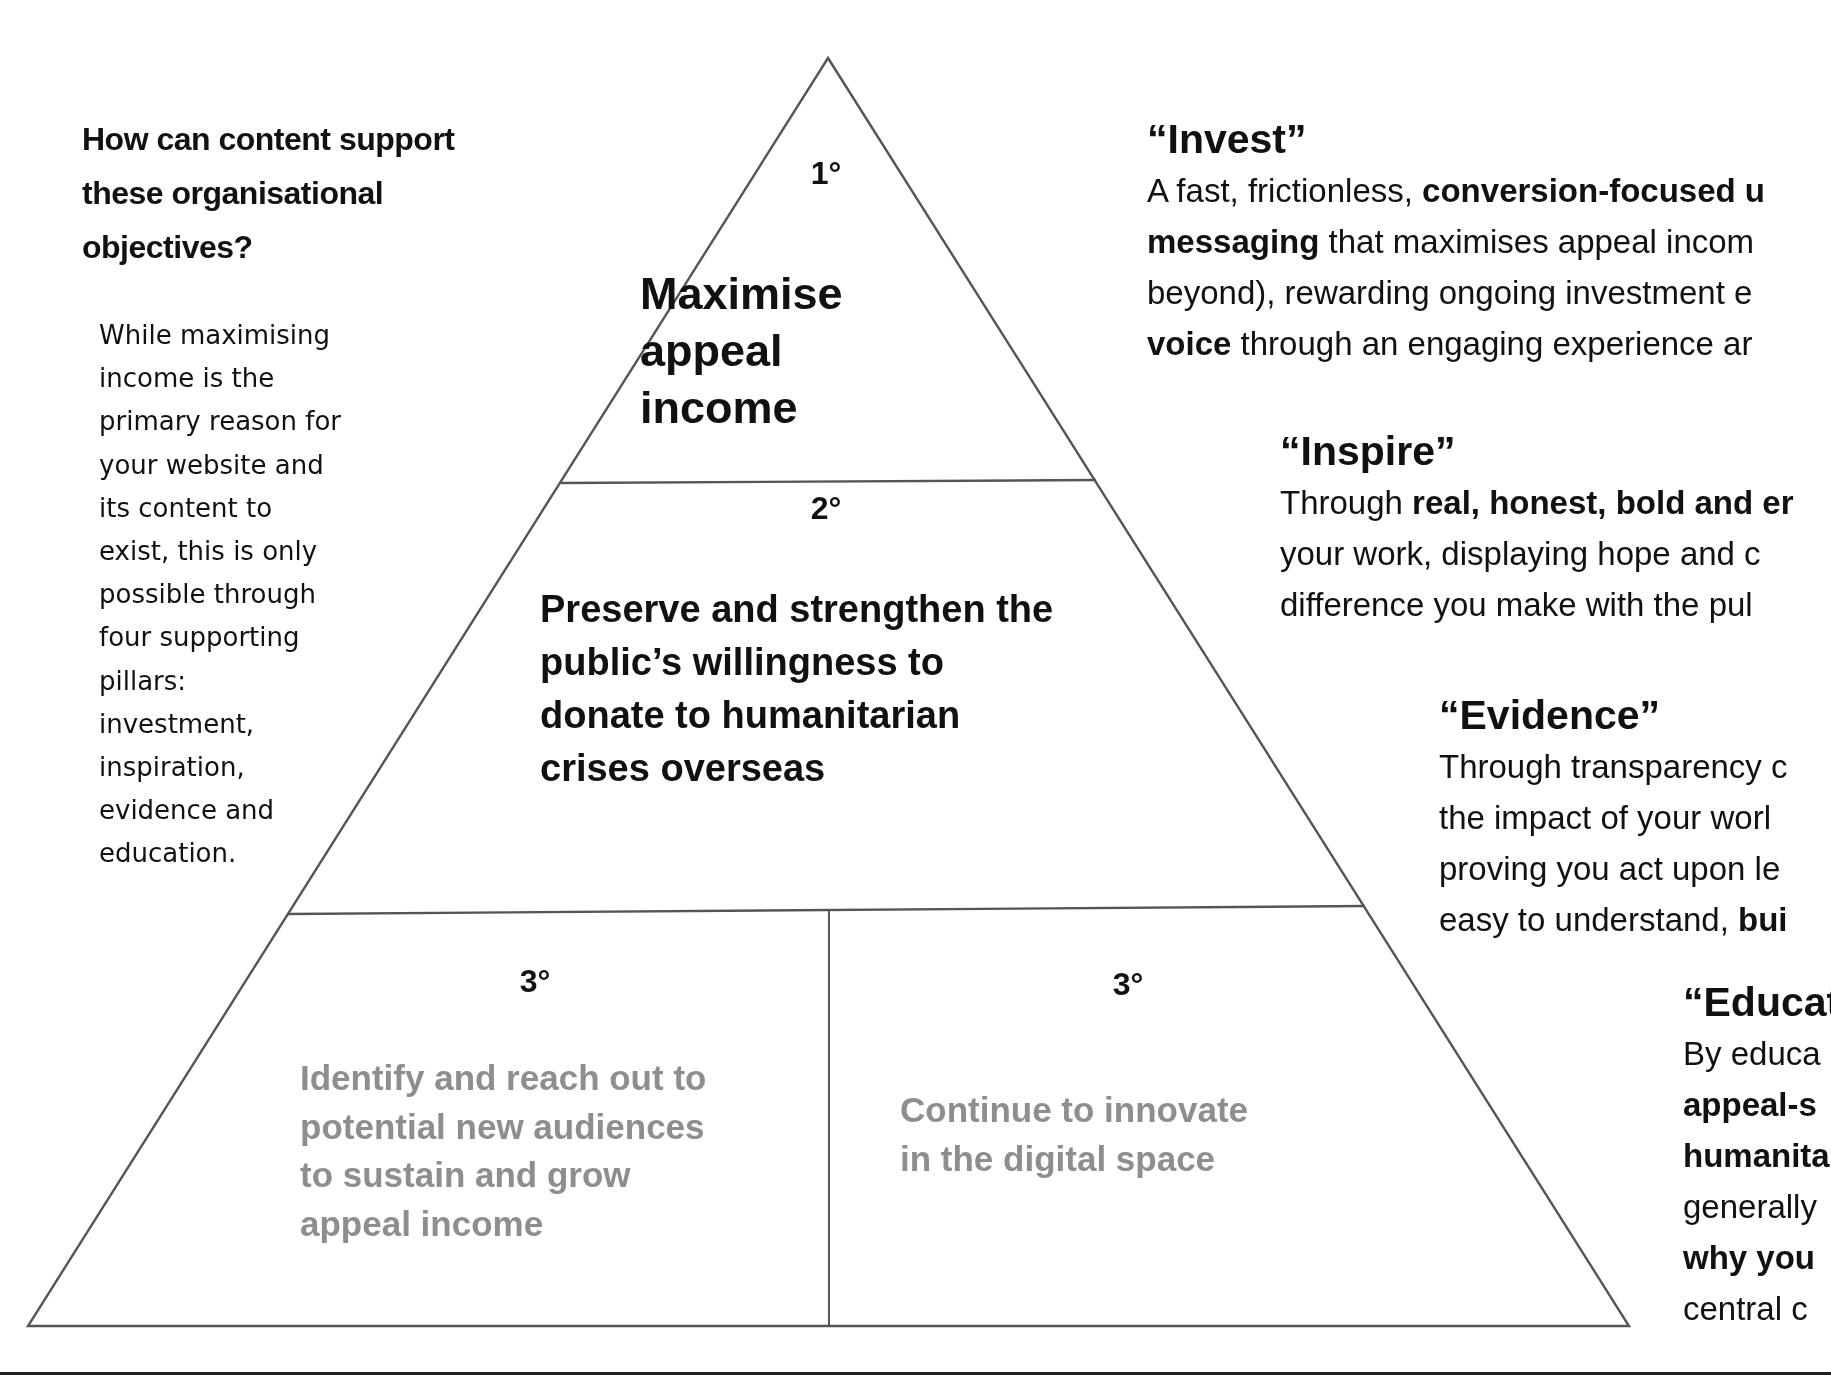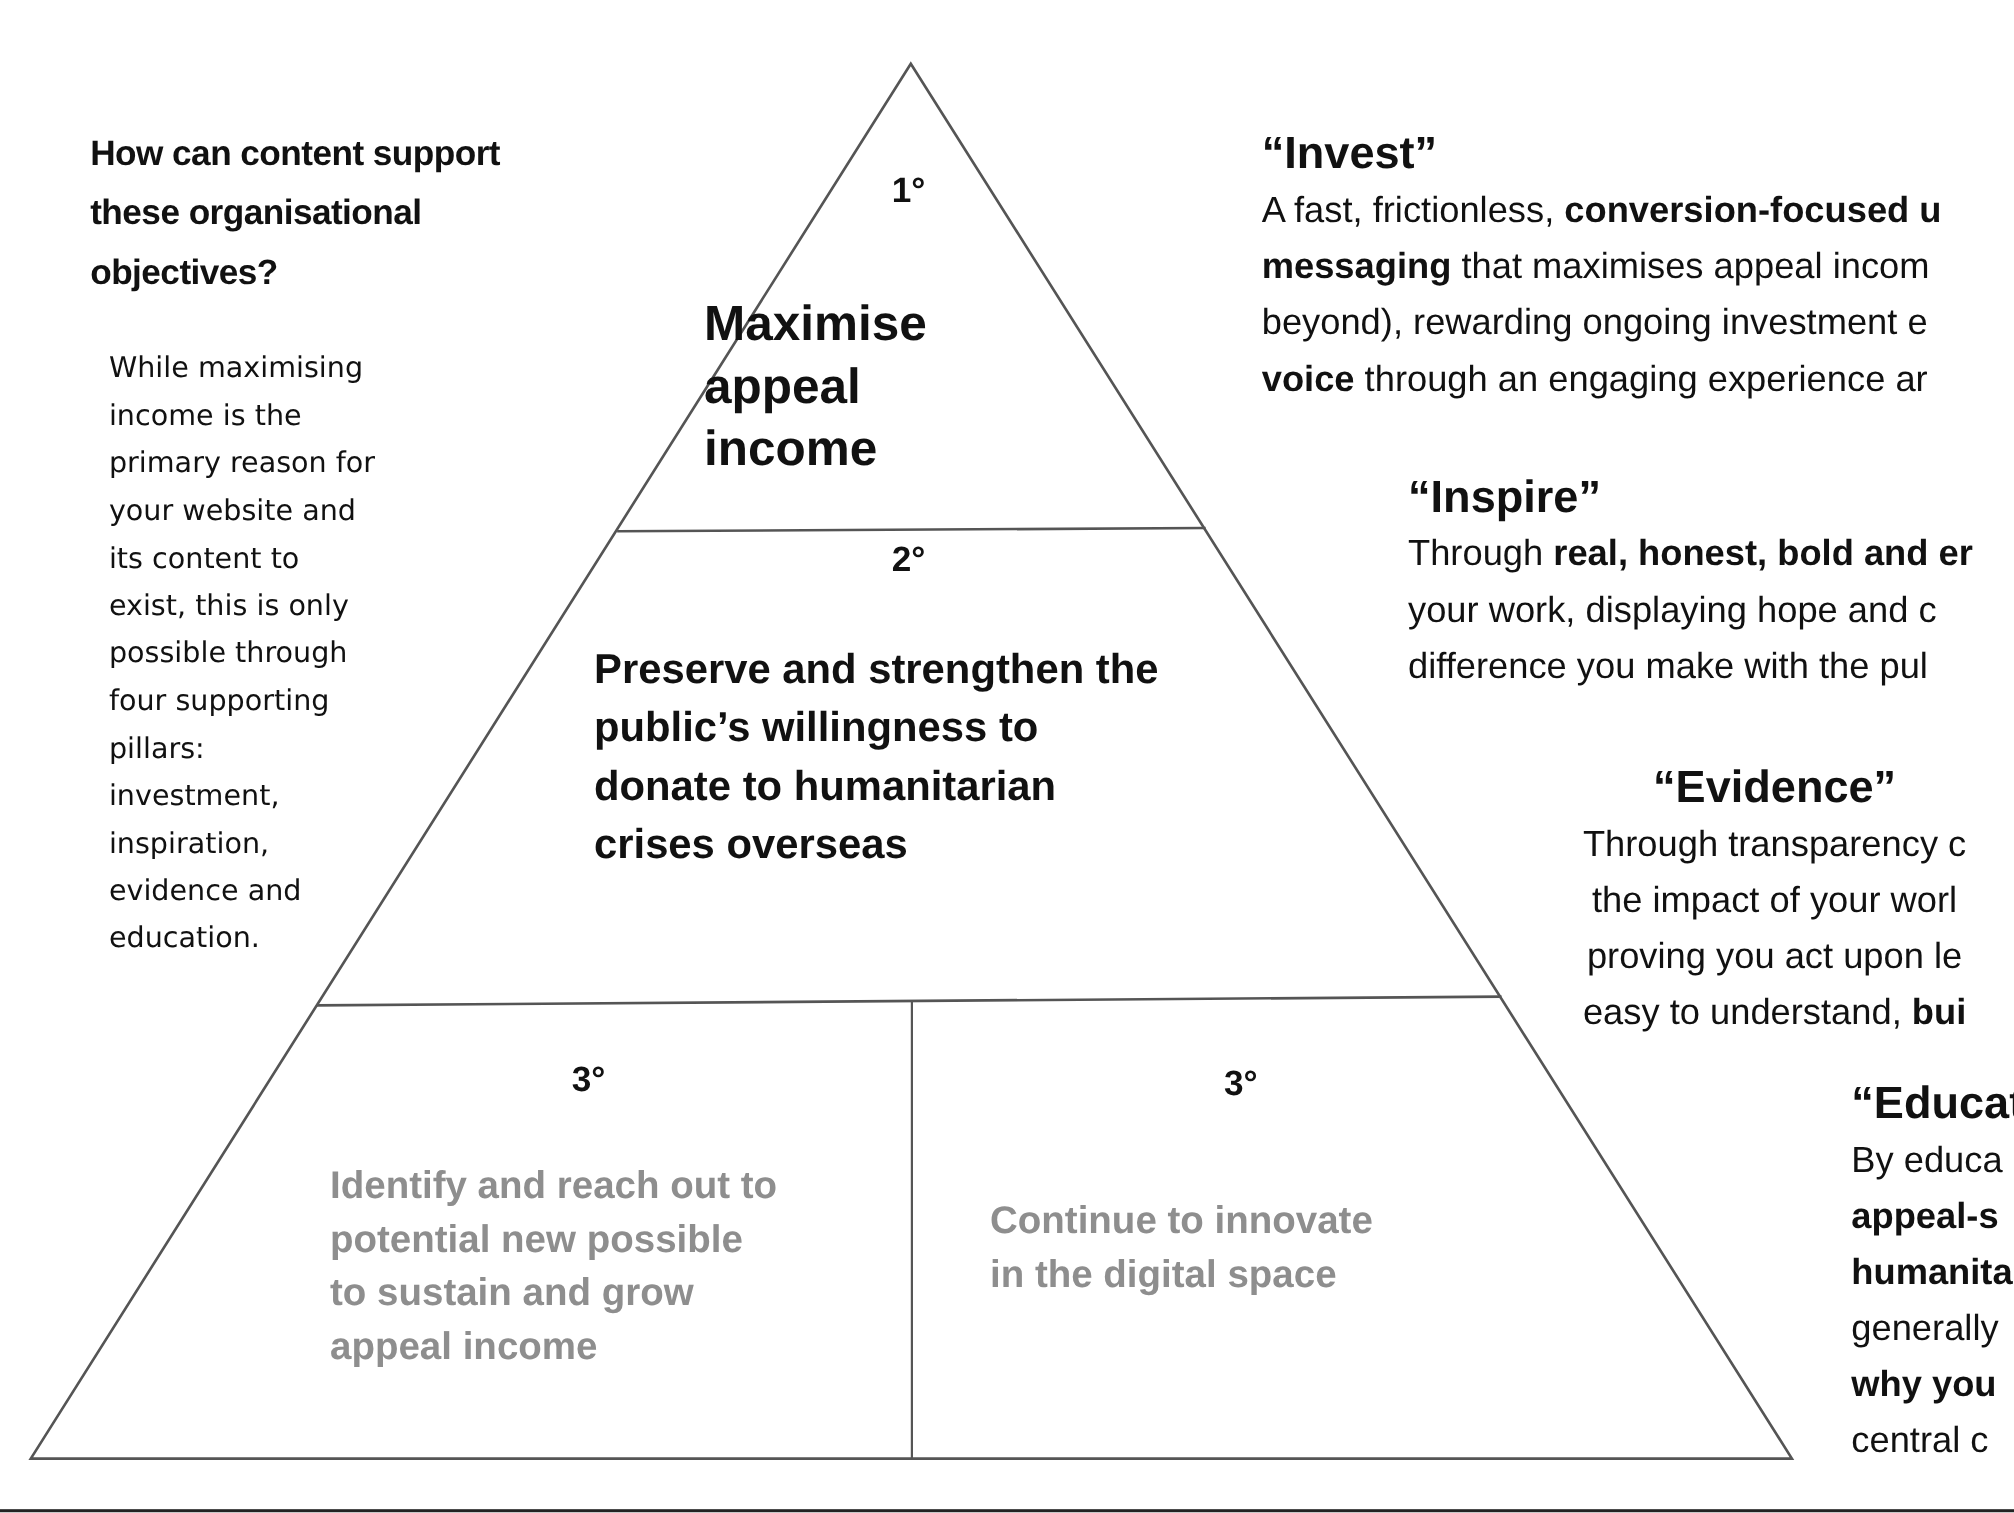--- a/index.html
+++ b/index.html
@@ -95,7 +95,7 @@
     <span class="line"><span>your work, displaying hope and c</span></span>
     <span class="line"><span>difference you make with the pul</span></span>
   </div>
-<div class="pillar" style="left:1439px; top:690px;text-align:center;">
+<div class="pillar" style="left:1439px; top:690px;">
     <span class="line ptitle">“Evidence”</span>
     <span class="line"><span>Through transparency c</span></span>
     <span class="line"><span>the impact of your worl</span></span>

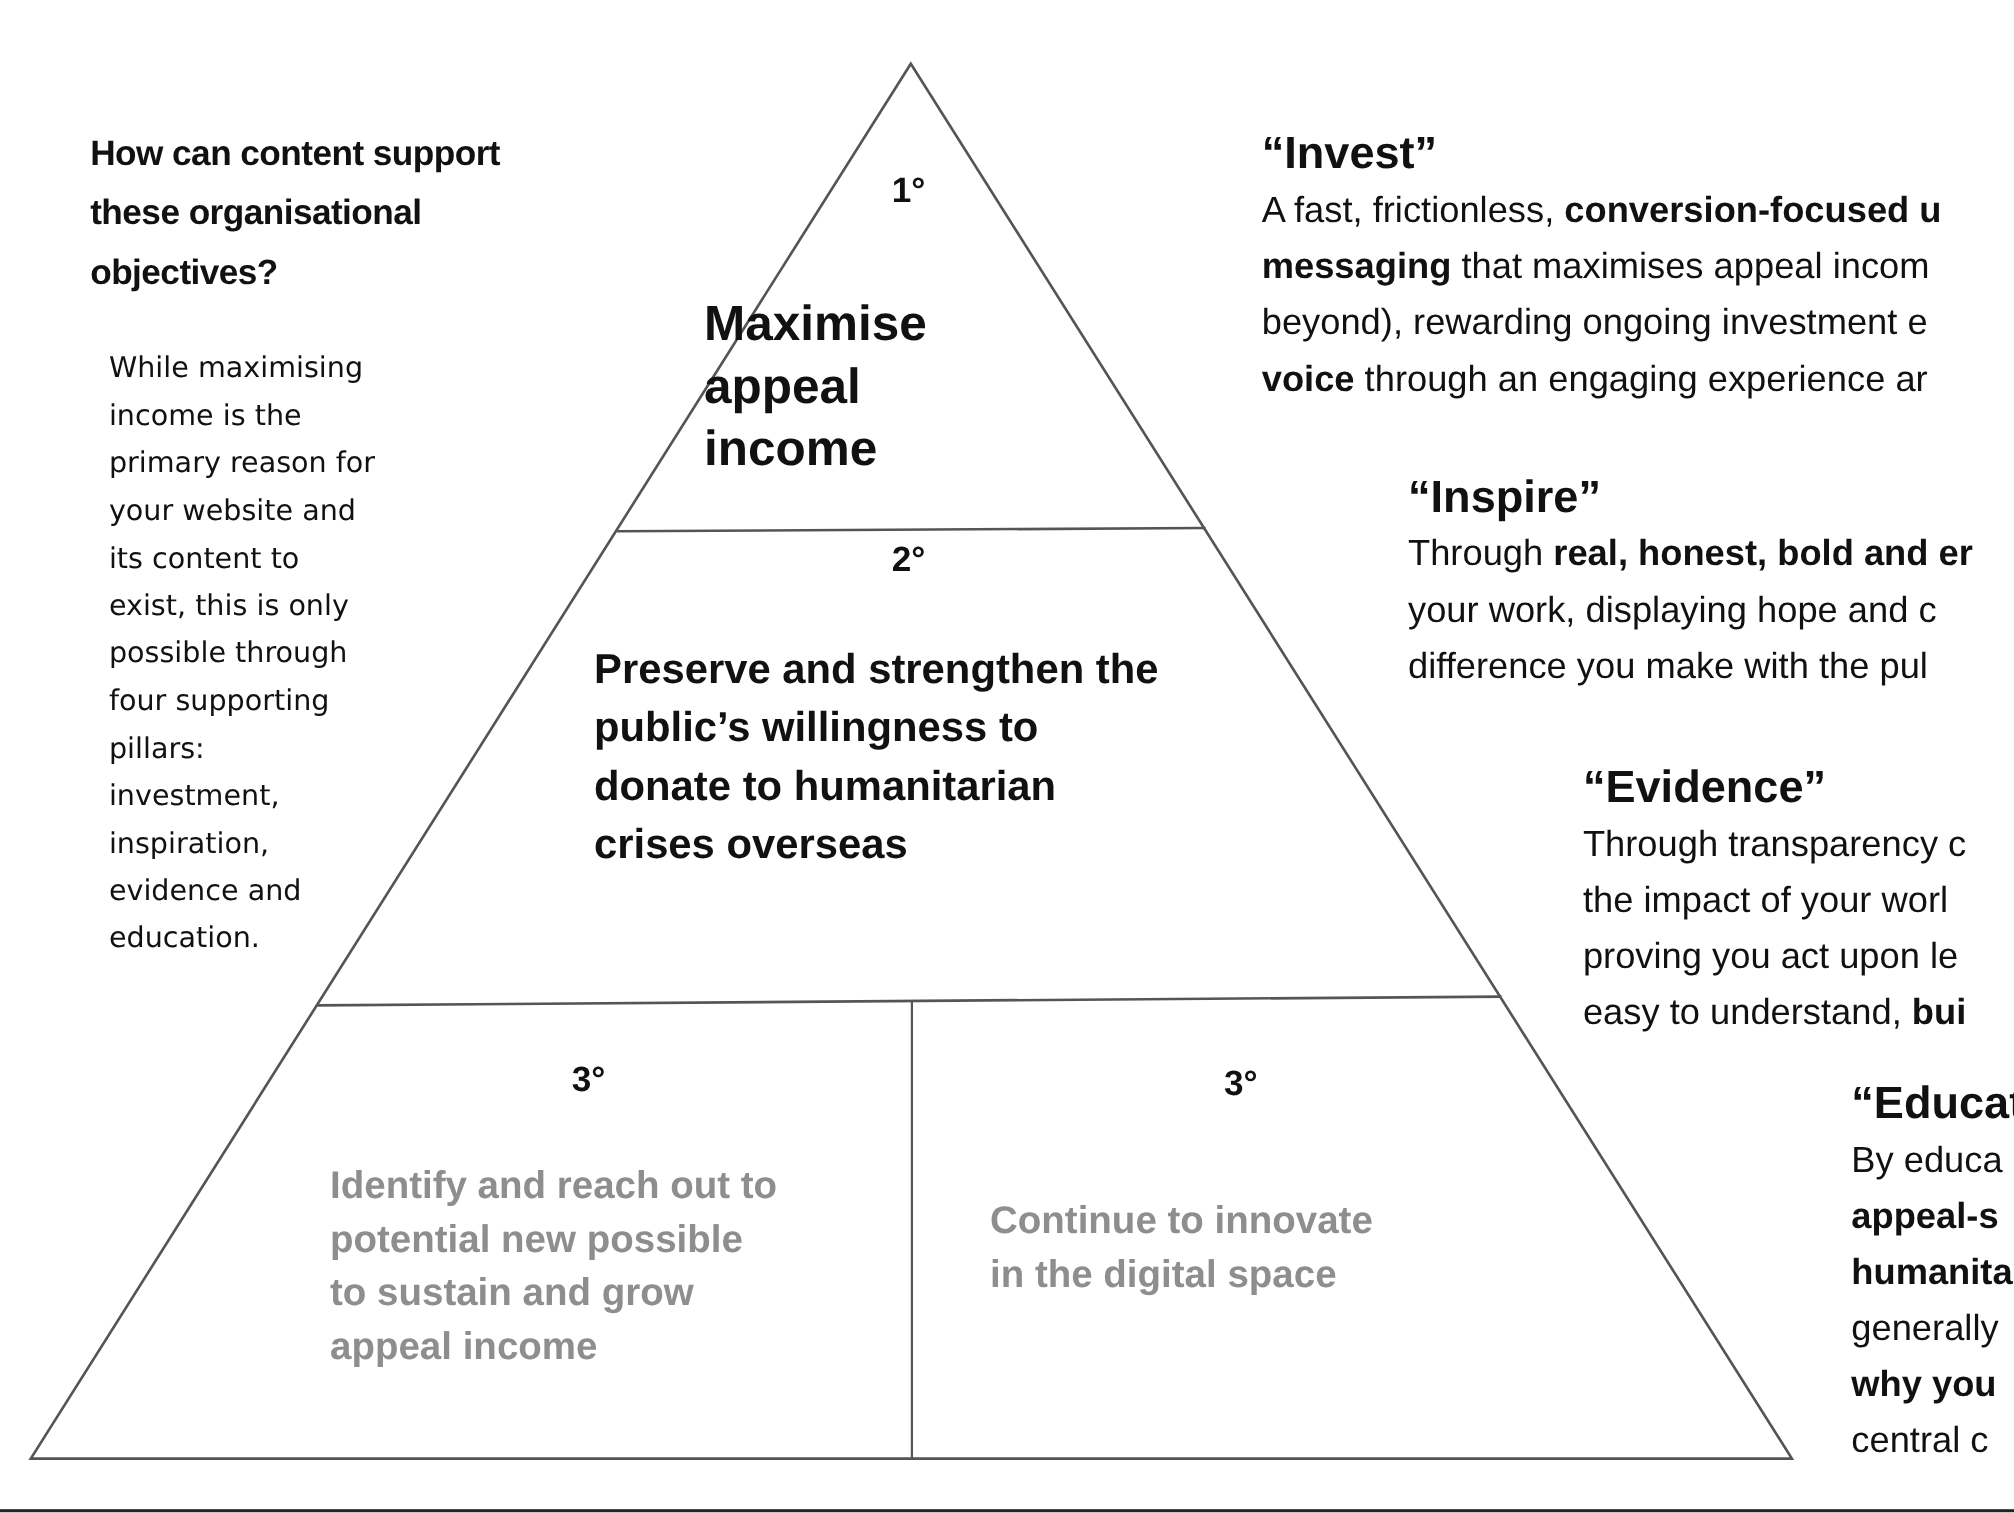--- a/index.html
+++ b/index.html
@@ -71,7 +71,7 @@
 <div class="abs tier-label" style="left:535px; top:963px;">3°</div>
 <div class="abs tier-text t3 t3a">
   <span style="display:block">Identify and reach out to</span>
-  <span style="display:block">potential new possible</span>
+  <span style="display:block">potential new audiences</span>
   <span style="display:block">to sustain and grow</span>
   <span style="display:block">appeal income</span>
 </div>

